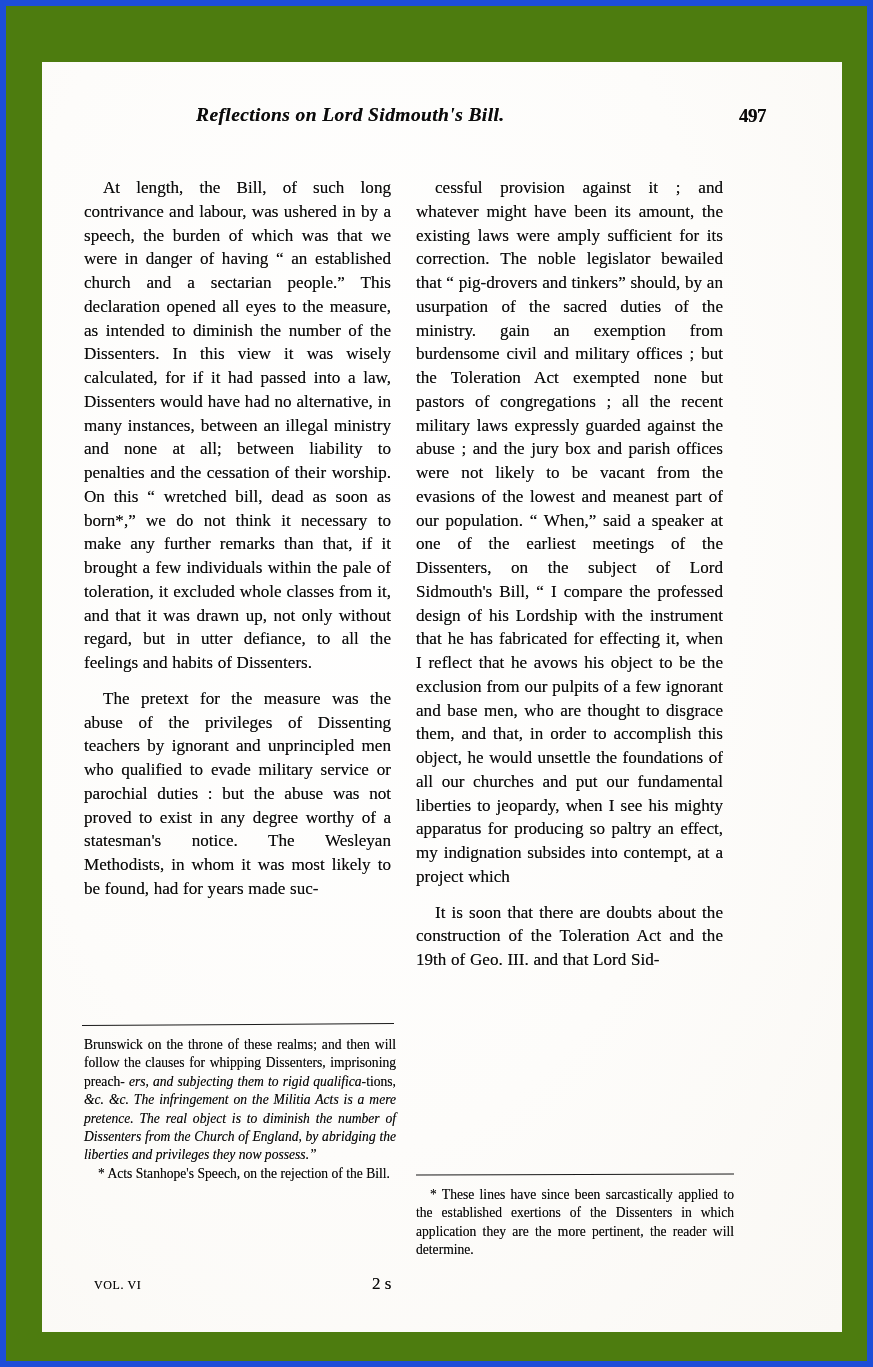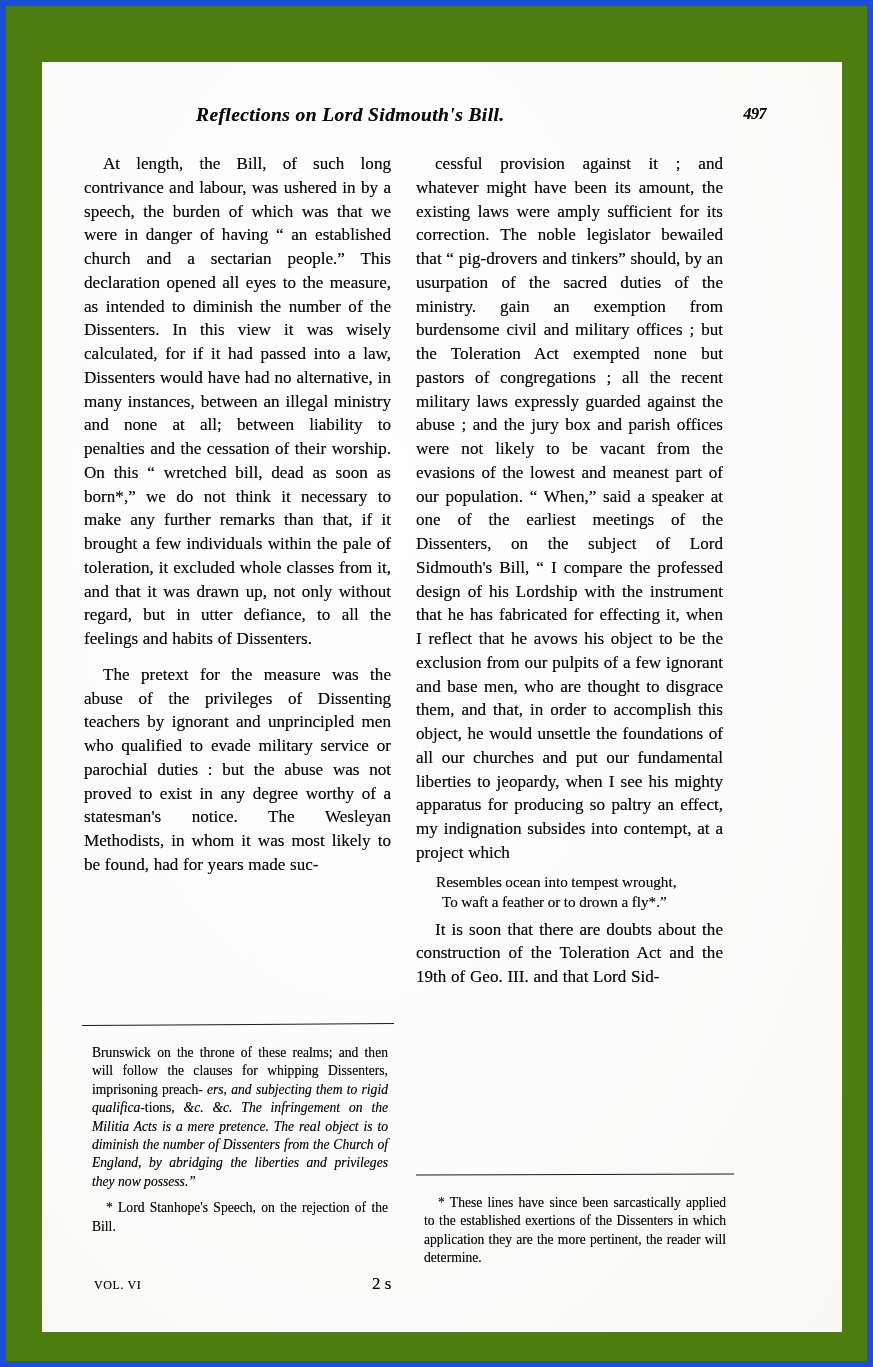--- a/index.html
+++ b/index.html
@@ -56,9 +56,8 @@
     position: absolute;
     right: 12px; top: 1px;
     font-weight: bold;
-    font-size: 16px;
+    font-size: 19px;
     letter-spacing: -0.5px;
-    font-style: italic;
   }
 
   

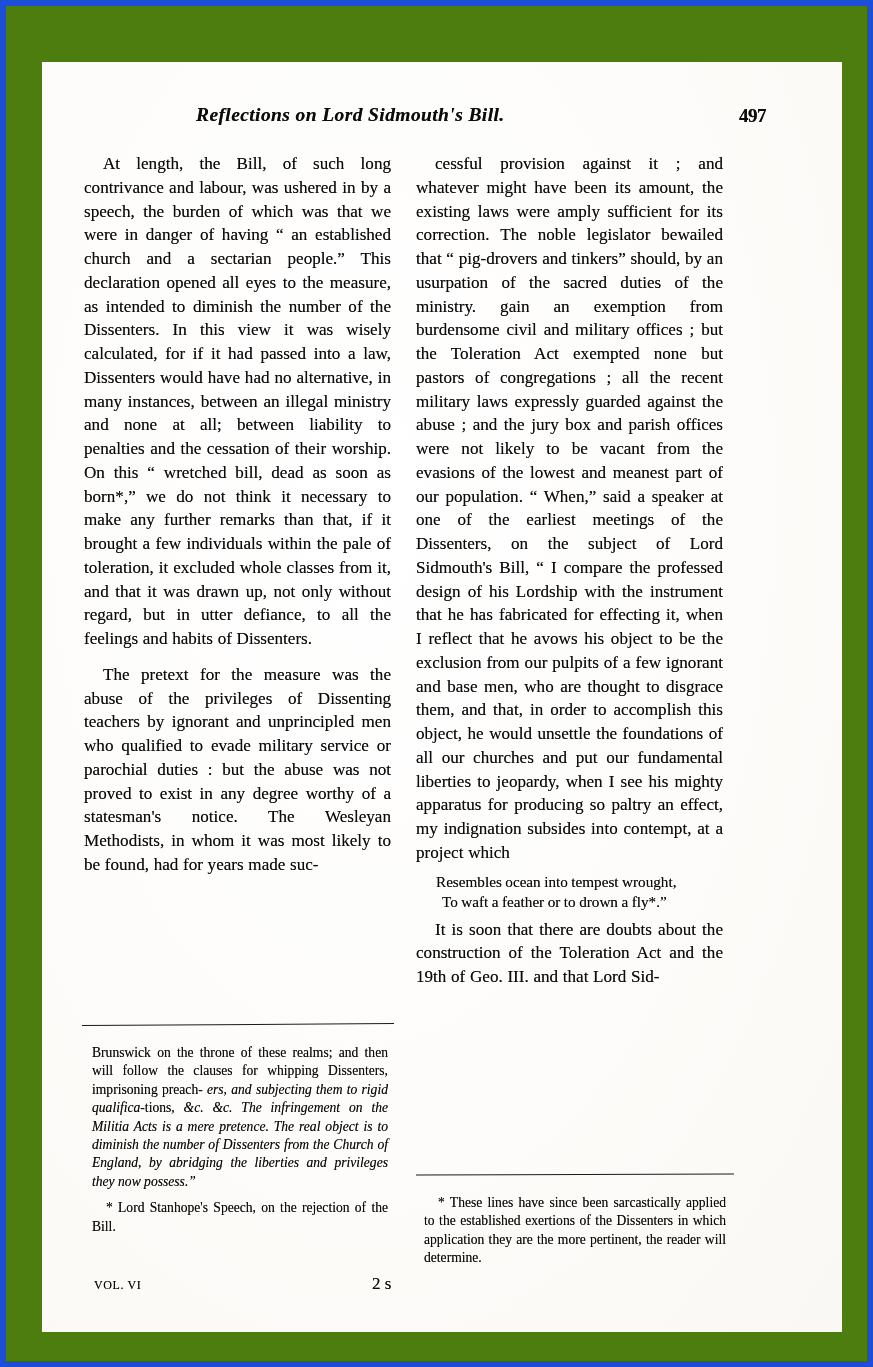--- a/index.html
+++ b/index.html
@@ -79,7 +79,7 @@
   .para + .para { margin-top: 12px; }
 
   
-  .para { word-spacing: 0.4px; }
+  .para { word-spacing: 0.4px; margin-top: 24px; }
 
   
   .verse {

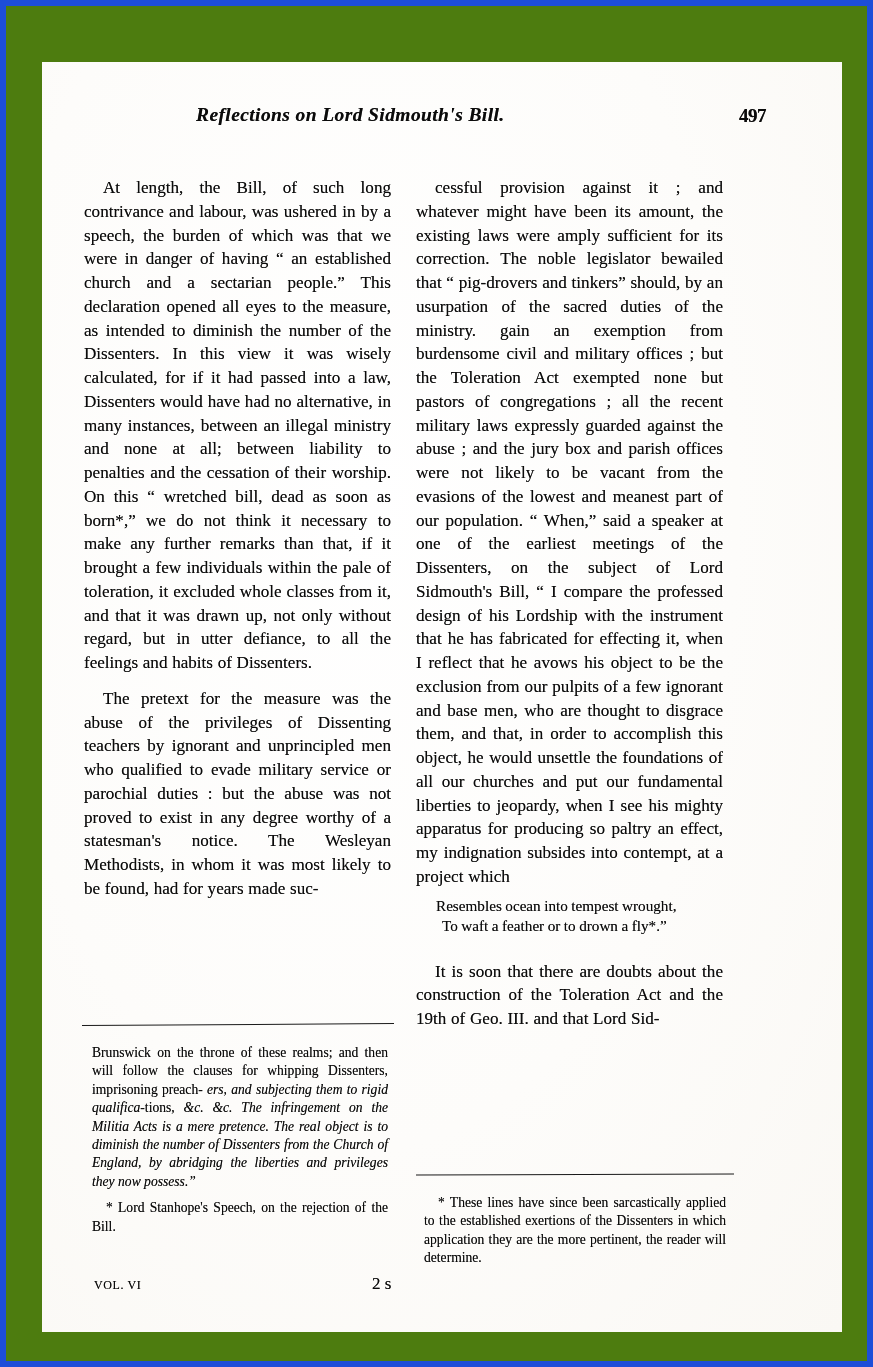--- a/index.html
+++ b/index.html
@@ -159,10 +159,6 @@
   <div class="column" id="col-right">
     <p class="para">cessful provision against it ; and whatever might have been its amount, the existing laws were amply sufficient for its correction. The noble legislator bewailed that “ pig-drovers and tinkers” should, by an usurpation of the sacred duties of the ministry. gain an exemption from burdensome civil and military offices ; but the Toleration Act exempted none but pastors of congregations ; all the recent military laws expressly guarded against the abuse ; and the jury box and parish offices were not likely to be vacant from the evasions of the lowest and meanest part of our population. “ When,” said a speaker at one of the earliest meetings of the Dissenters, on the subject of Lord Sidmouth's Bill, “ I compare the professed design of his Lordship with the instrument that he has fabricated for effecting it, when I reflect that he avows his object to be the exclusion from our pulpits of a few ignorant and base men, who are thought to disgrace them, and that, in order to accomplish this object, he would unsettle the foundations of all our churches and put our fundamental liberties to jeopardy, when I see his mighty apparatus for producing so paltry an effect, my indignation subsides into contempt, at a project which</p>
 
-    <div class="verse">
-      <div class="v1">Resembles ocean into tempest wrought,</div>
-      <div class="v2">To waft a feather or to drown a fly*.”</div>
-    </div>
 
     <p class="para">It is soon that there are doubts about the construction of the Toleration Act and the 19th of Geo. III. and that Lord Sid-</p>
   </div>

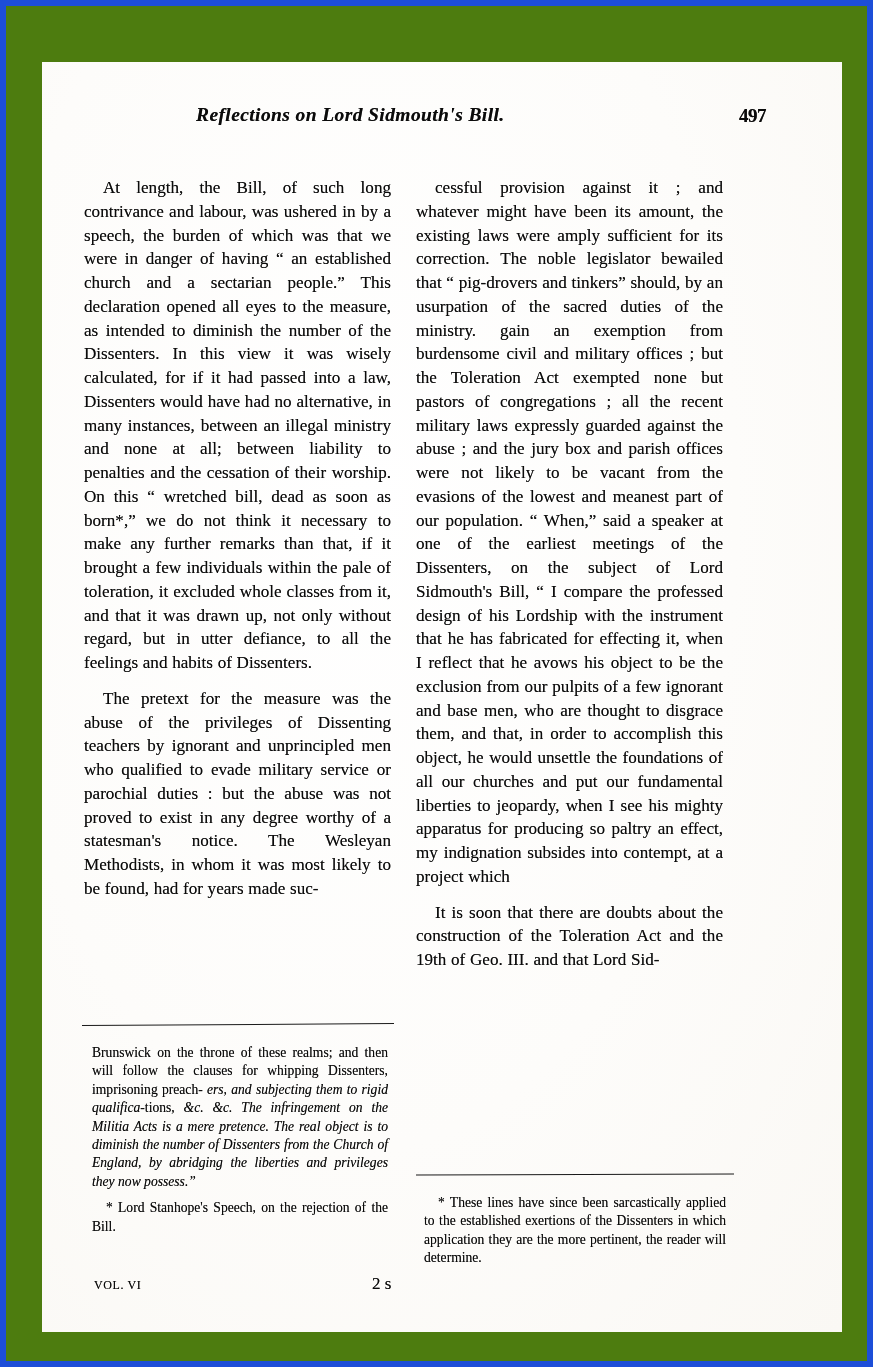--- a/index.html
+++ b/index.html
@@ -113,7 +113,7 @@
   #footnote-left  { left: 78px;  top: 1030px; }
   #footnote-right { left: 410px; top: 1180px; width: 318px; }
 
-  .fn-para { margin: 8px; text-indent: 0; }
+  .fn-para { margin: 0; text-indent: 0; }
   .fn-para.indented { text-indent: 14px; }
   .fn-italic { font-style: italic; }
 

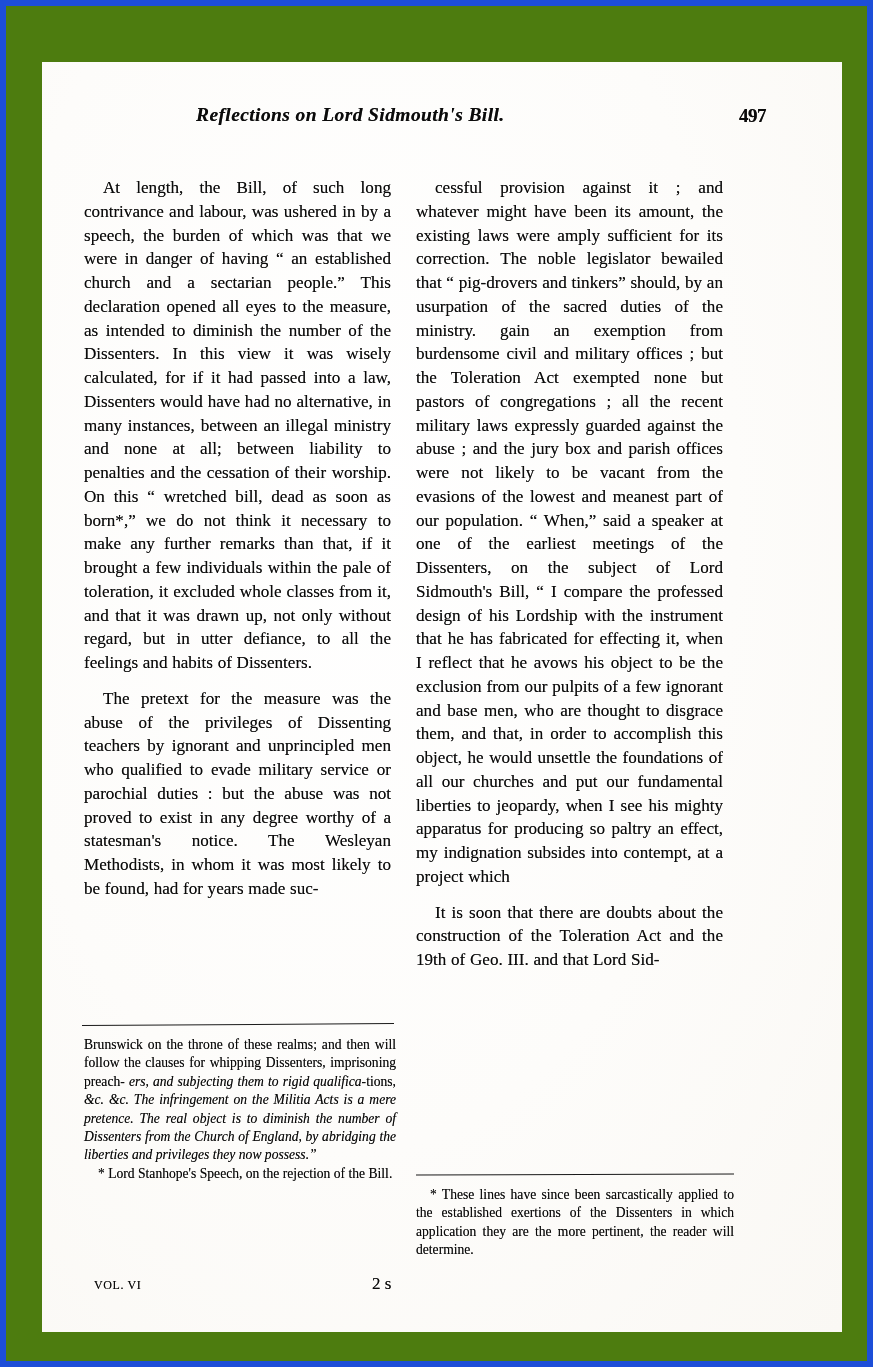--- a/index.html
+++ b/index.html
@@ -168,7 +168,7 @@
 
   <div class="footnote" id="footnote-left">
     <p class="fn-para"><span>Brunswick on the throne of these realms; and then will follow the clauses for whipping Dissenters, imprisoning preach-</span> <span class="fn-italic">ers, and subjecting them to rigid qualifica-</span><span>tions,</span> <span class="fn-italic">&amp;c. &amp;c. The infringement on the Militia Acts is a mere pretence. The real object is to diminish the number of Dissenters from the Church of England, by abridging the liberties and privileges they now possess.”</span></p>
-    <p class="fn-para indented"><span>*</span> <span>Lord Stanhope's Speech, on the rejection of the Bill.</span></p>
+    <p class="fn-para indented"><span>*</span> <span>Acts Stanhope's Speech, on the rejection of the Bill.</span></p>
   </div>
 
   <div class="footnote" id="footnote-right">

